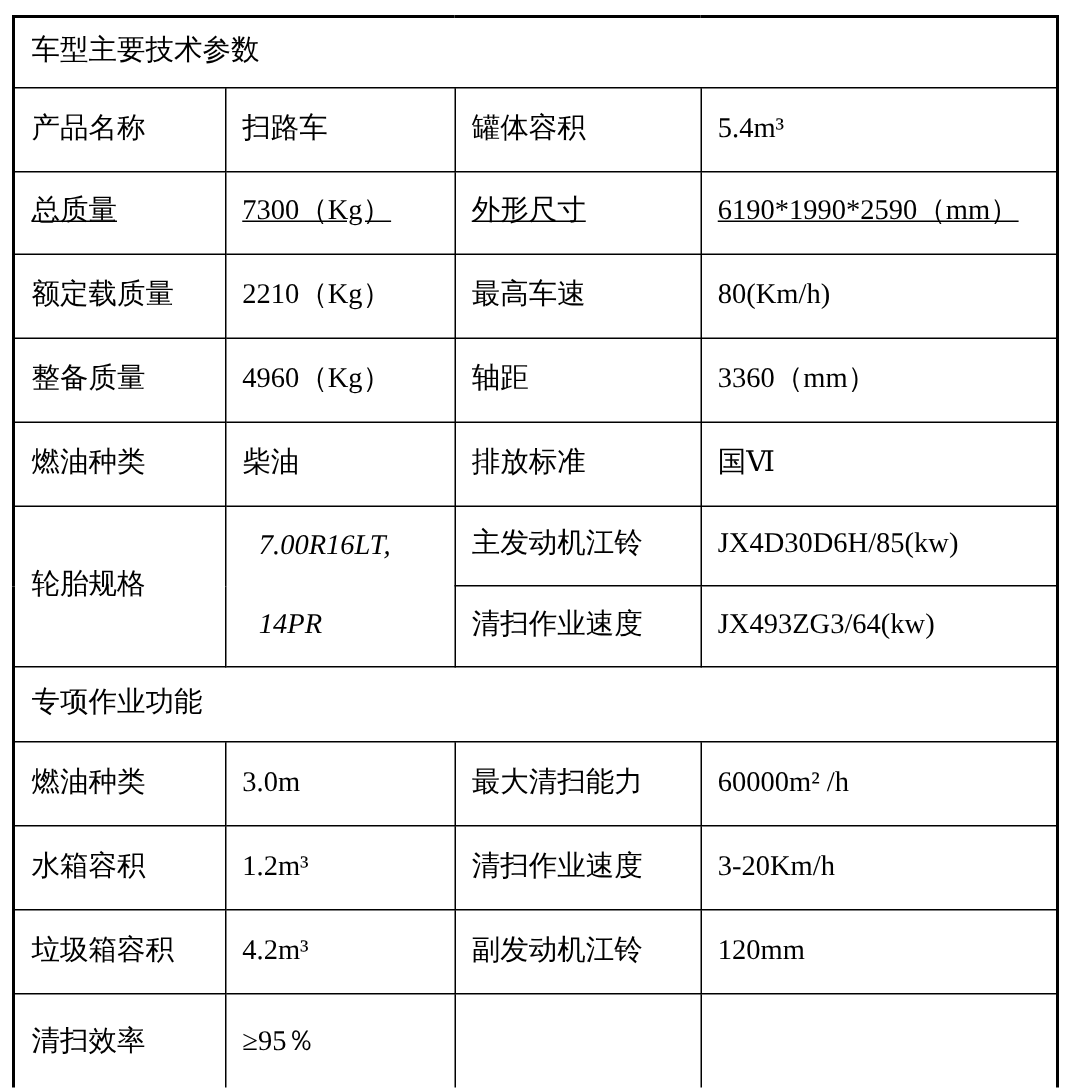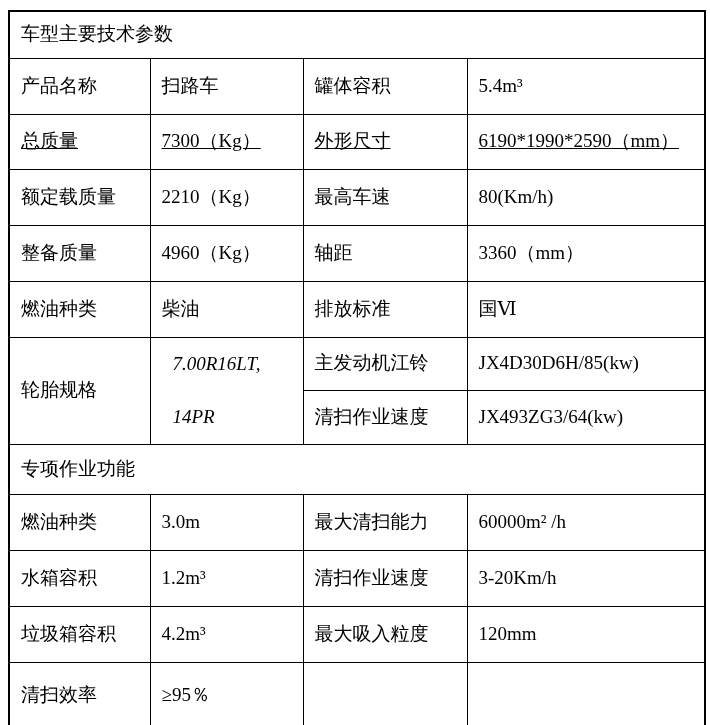--- a/index.html
+++ b/index.html
@@ -126,7 +126,7 @@
   <tr class="r-std">
     <td>垃圾箱容积</td>
     <td>4.2m³</td>
-    <td>最大吸入粒度</td>
+    <td>副发动机江铃</td>
     <td>120mm</td>
   </tr>
   <tr class="r-last">

